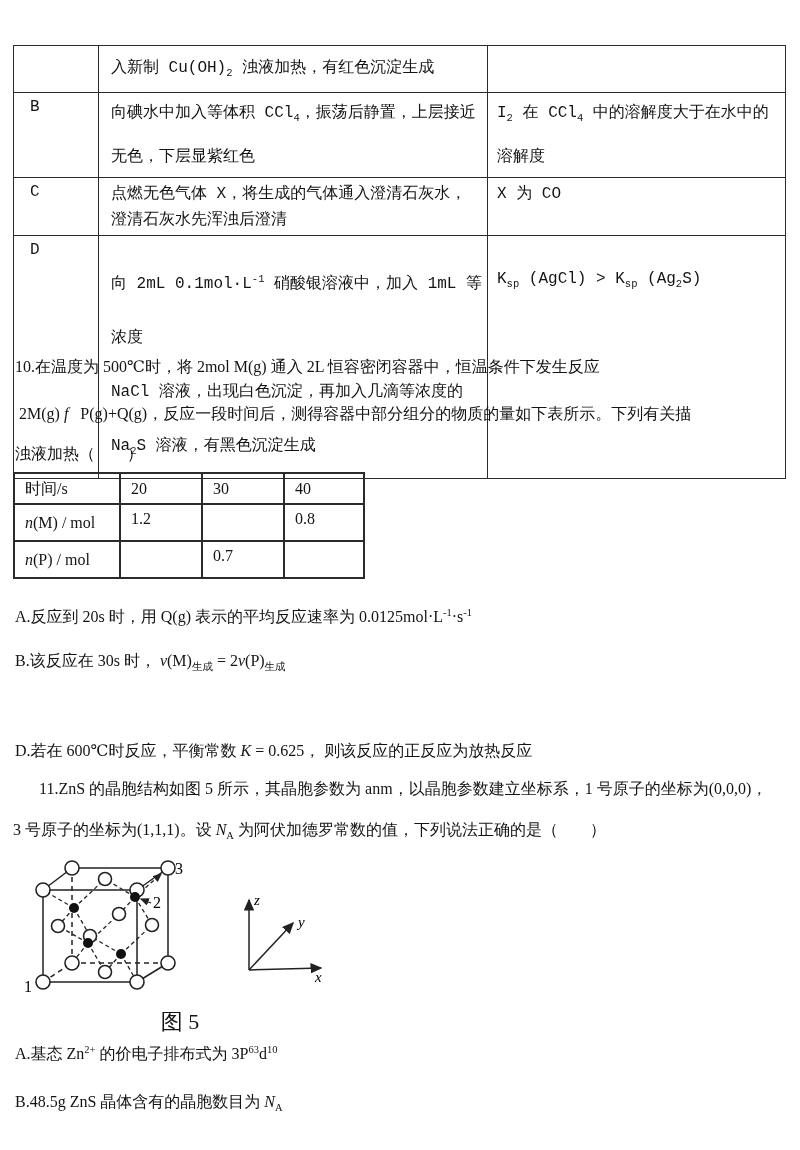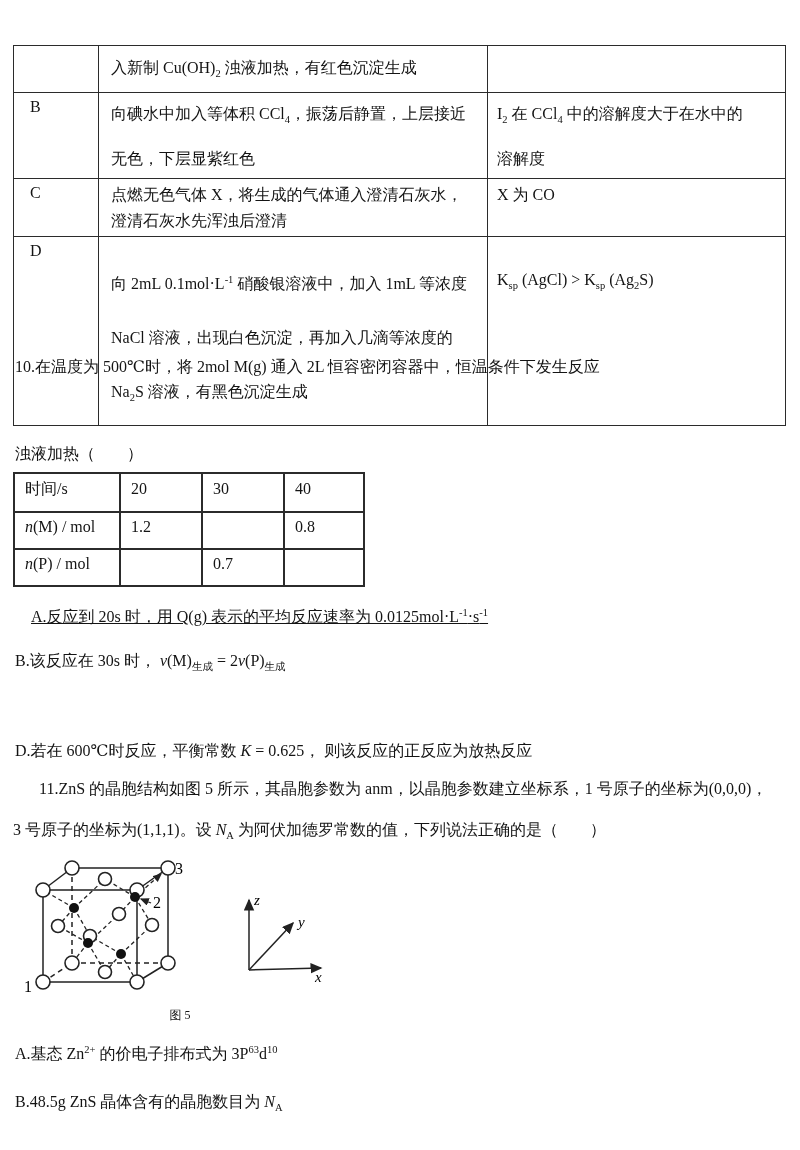--- a/index.html
+++ b/index.html
@@ -19,7 +19,7 @@
     position:absolute;left:13px;top:45px;width:772px;
     border-collapse:collapse;table-layout:fixed;font-size:16px;
   }
-  table.exp td{border:1.7px solid #2b2b2b;vertical-align:top;padding:0;}
+  table.exp td{border:1.7px solid #2b2b2b;vertical-align:top;padding:0;font-family:Liberation Mono, monospace;}
   table.exp td.lab{padding:5px 0 0 16px;}
   table.exp td.op{padding-left:12px;}
   table.exp td.cn{padding-left:9px;}

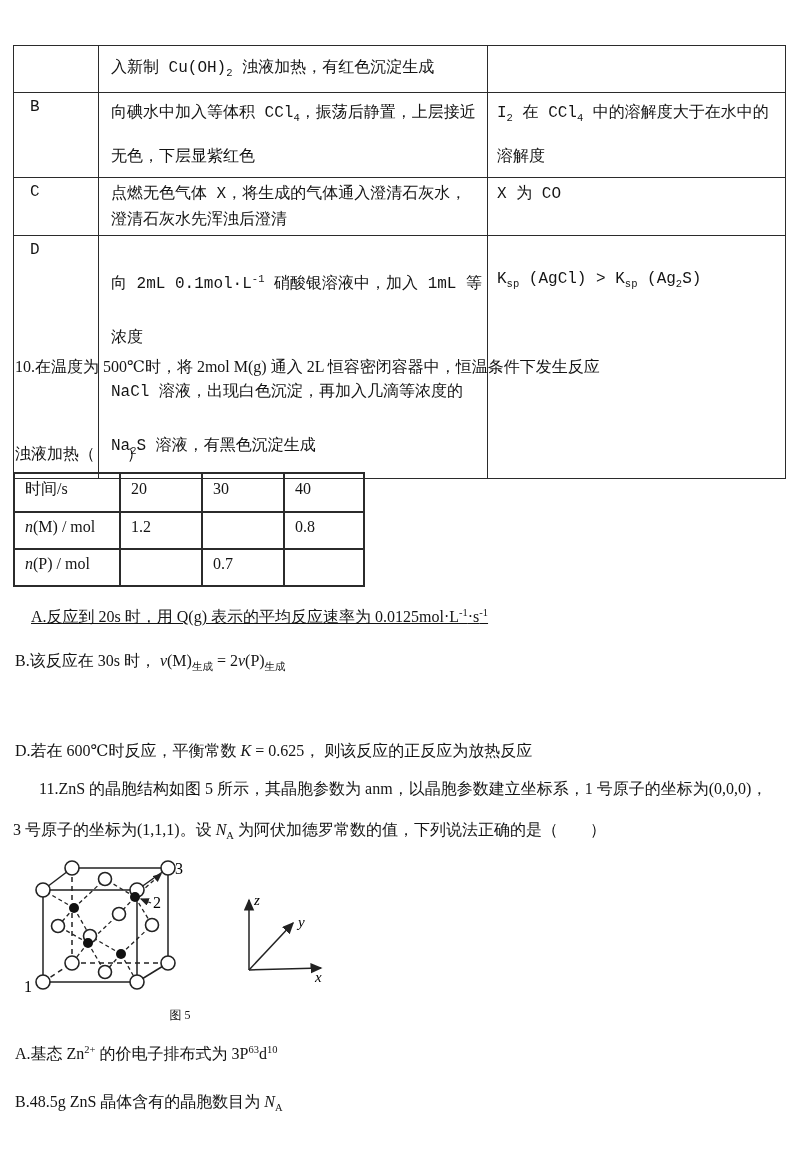--- a/index.html
+++ b/index.html
@@ -79,6 +79,7 @@
     </table>
 
   <div class="line" style="left:15px;top:357px;">10.在温度为 500℃时，将 2mol M(g) 通入 2L 恒容密闭容器中，恒温条件下发生反应</div>
+  <div class="line" style="left:19px;top:404px;">2M(g) <i>f</i>&nbsp;&nbsp;&nbsp;P(g)+Q(g)，反应一段时间后，测得容器中部分组分的物质的量如下表所示。下列有关描</div>
   <div class="line" style="left:15px;top:444px;">浊液加热（　　）</div>
 
   <table class="kin">

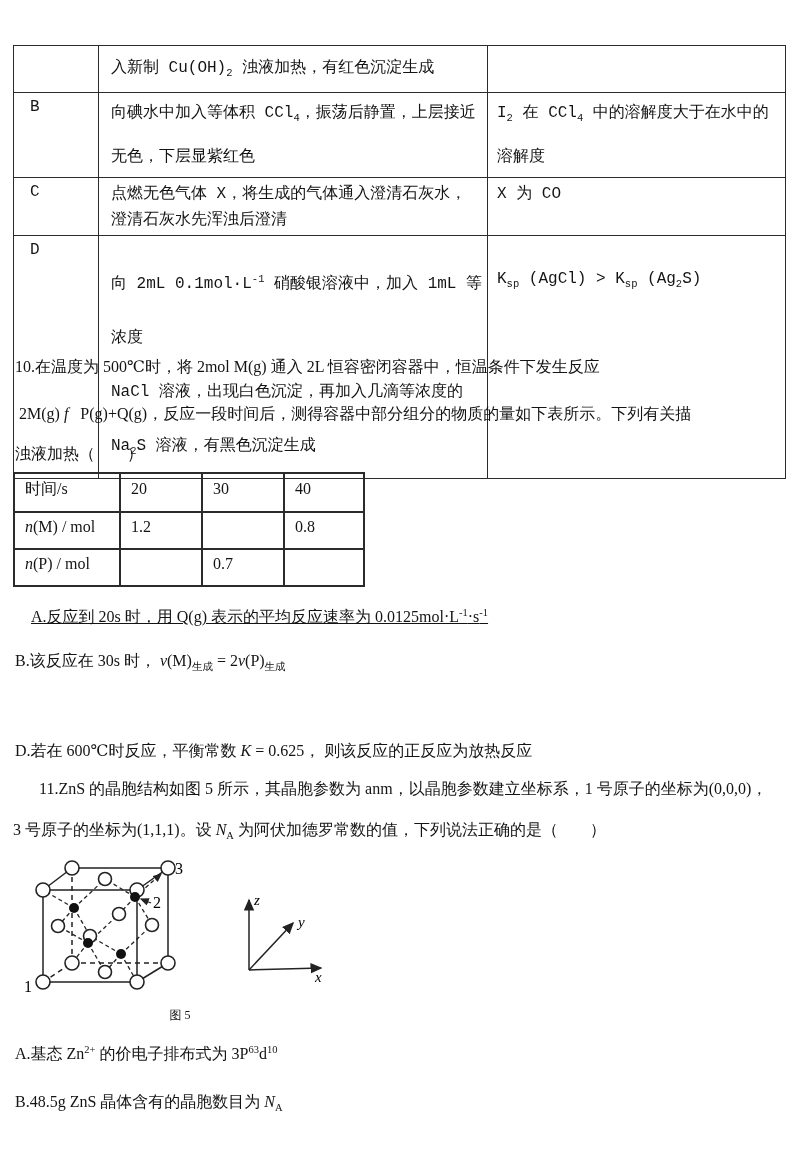--- a/index.html
+++ b/index.html
@@ -34,7 +34,7 @@
     position:absolute;left:13px;top:472px;width:350px;
     border-collapse:collapse;table-layout:fixed;font-size:16px;
   }
-  table.kin td{border:2px solid #2b2b2b;padding:0 0 8px 10px;vertical-align:top;}
+  table.kin td{border:2px solid #2b2b2b;padding:0 0 0 10px;vertical-align:top;}
   tr.kh{height:30px;} tr.kh td{line-height:29px;}
   tr.kr{height:37px;} tr.kr td{line-height:22px;padding-top:3px;}
   tr.kr td.nm{vertical-align:middle;padding-top:0;line-height:normal;}

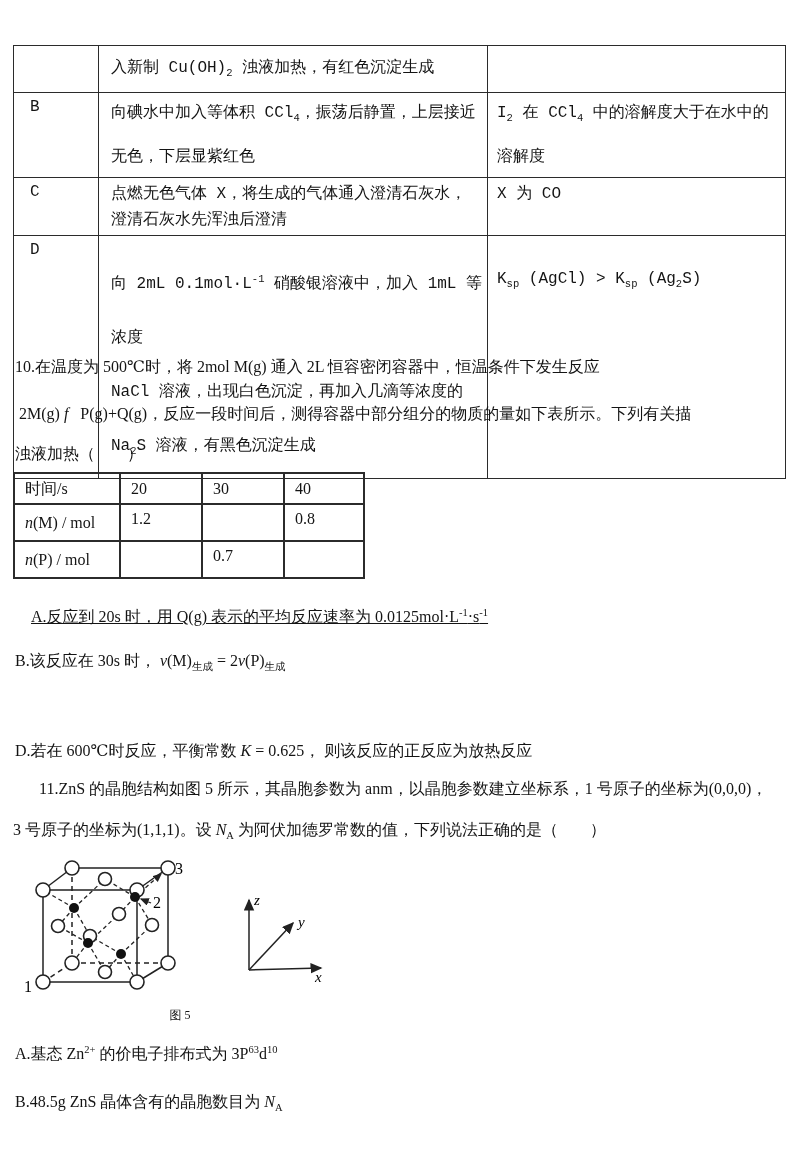--- a/index.html
+++ b/index.html
@@ -111,7 +111,7 @@
   </tbody>
     </table>
 
-  <div class="line" style="left:31px;top:606px;text-decoration:underline;">A.反应到 20s 时，用 Q(g) 表示的平均反应速率为 0.0125mol·L<sup>-1</sup>·s<sup>-1</sup></div>
+  <div class="line" style="left:15px;top:606px;">A.反应到 20s 时，用 Q(g) 表示的平均反应速率为 0.0125mol·L<sup>-1</sup>·s<sup>-1</sup></div>
   <div class="line" style="left:15px;top:651px;">B.该反应在 30s 时， <i>v</i>(M)<sub>生成</sub> = 2<i>v</i>(P)<sub>生成</sub></div>
   <div class="line" style="left:15px;top:741px;">D.若在 600℃时反应，平衡常数 <i>K</i> = 0.625， 则该反应的正反应为放热反应</div>
 

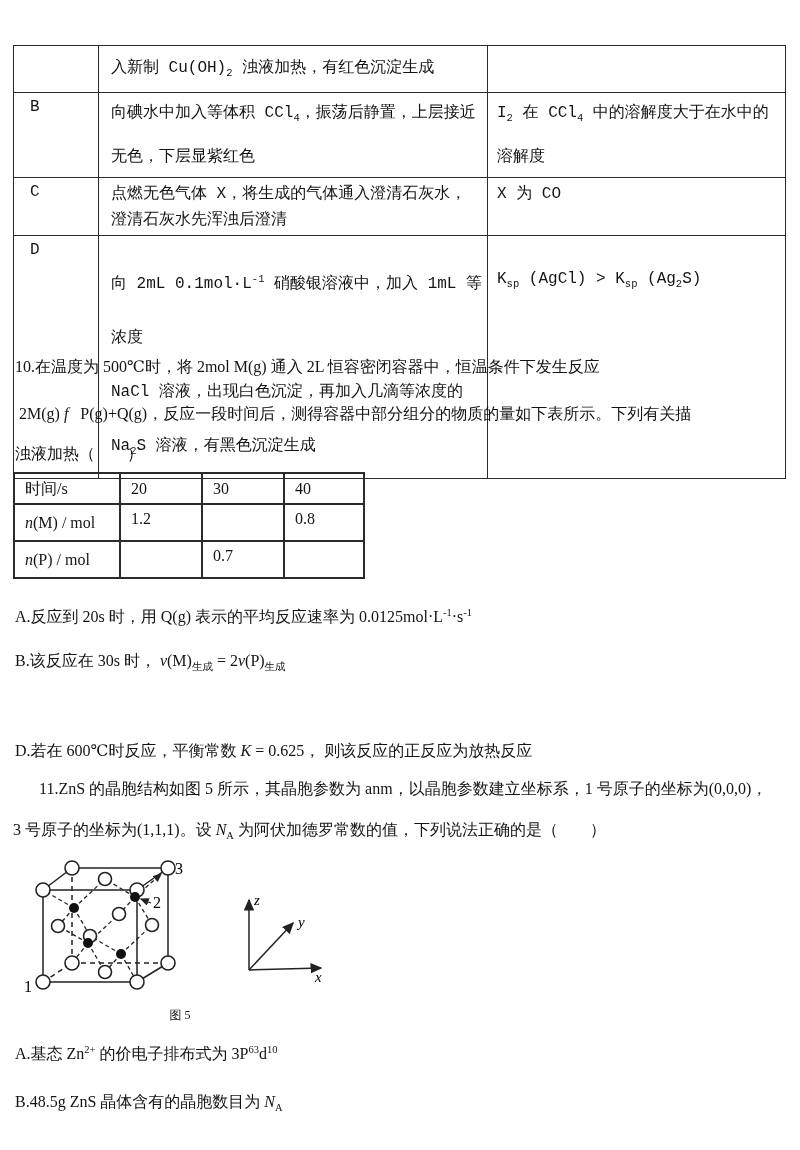--- a/index.html
+++ b/index.html
@@ -41,7 +41,7 @@
 
   .figwrap{position:absolute;left:0;top:856px;}
   svg text{font-family:"Liberation Serif","DejaVu Serif",serif;}
-  .caption{position:absolute;left:140px;top:1007px;width:80px;text-align:center;font-size:12px;}
+  .caption{position:absolute;left:140px;top:1007px;width:80px;text-align:center;font-size:22px;}
 </style>
 </head>
 <body>

